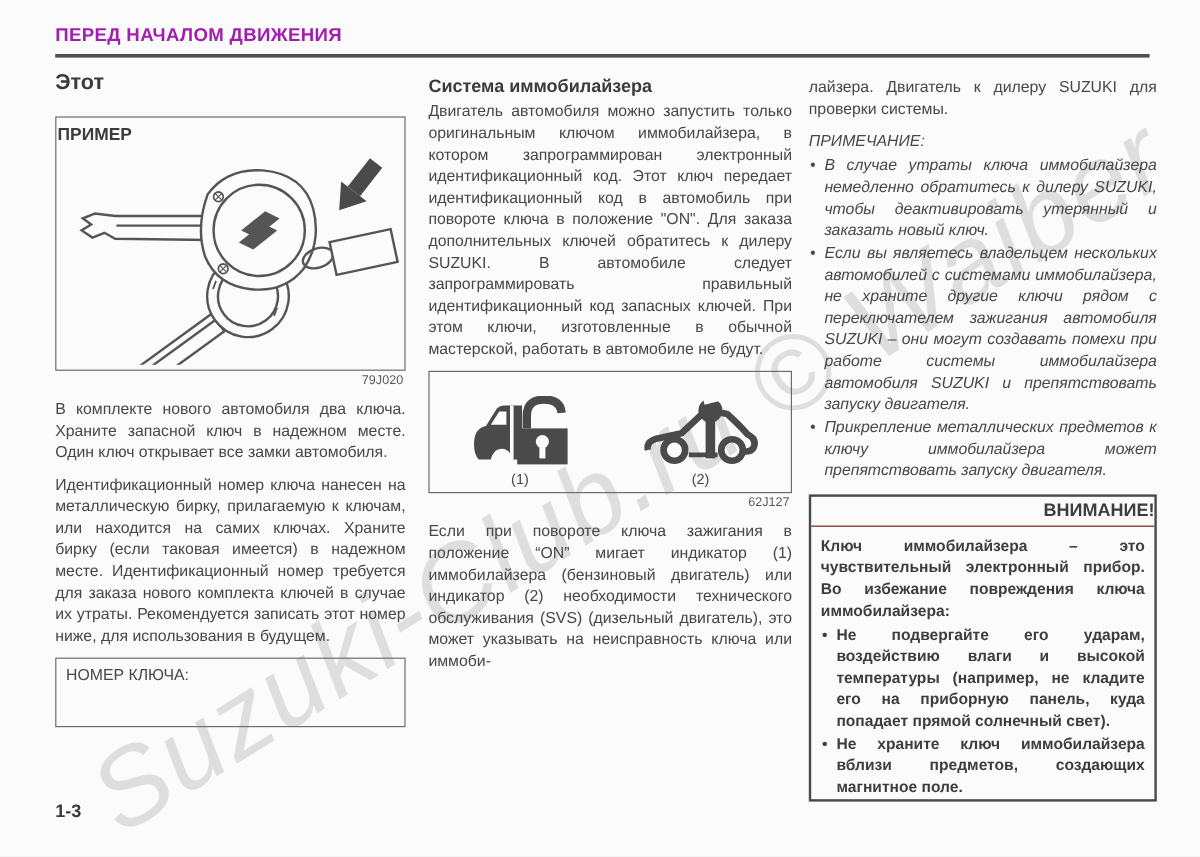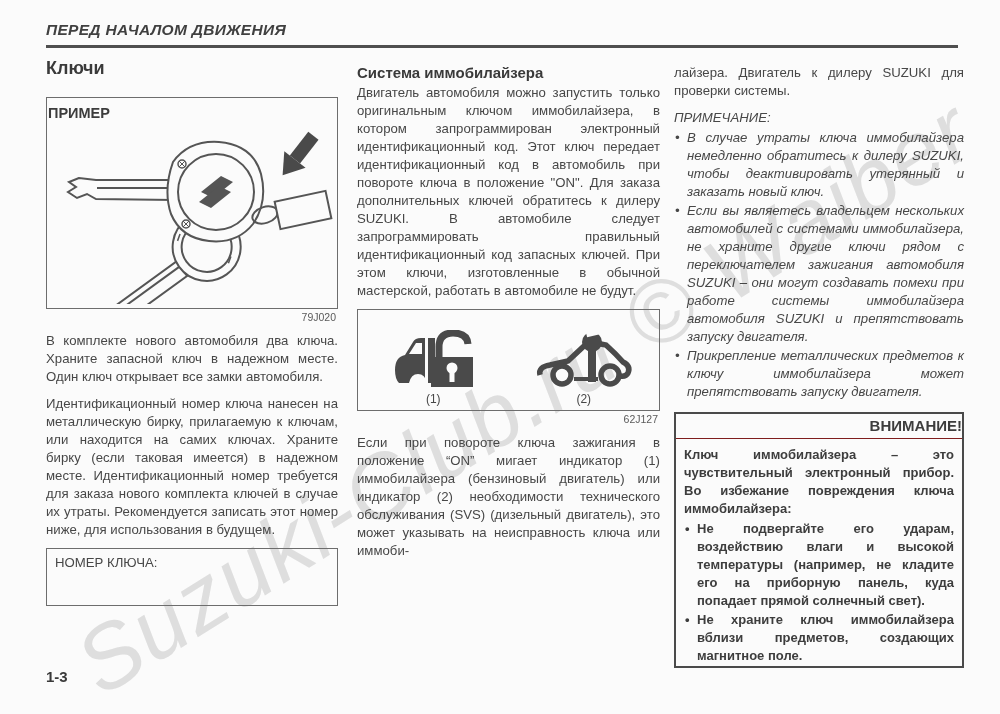--- a/index.html
+++ b/index.html
@@ -20,7 +20,7 @@
   
   .chapter-header{
     position:absolute;left:46px;top:21px;width:912px;
-    font-size:15.5px;font-weight:bold;color:#404040;letter-spacing:.3px;font-style:italic;
+    font-size:15.5px;font-weight:bold;color:#a21caf;letter-spacing:.3px;
   }
   .header-rule{position:absolute;left:46px;top:45px;width:912px;height:3px;background:#4f4f4f;}
   

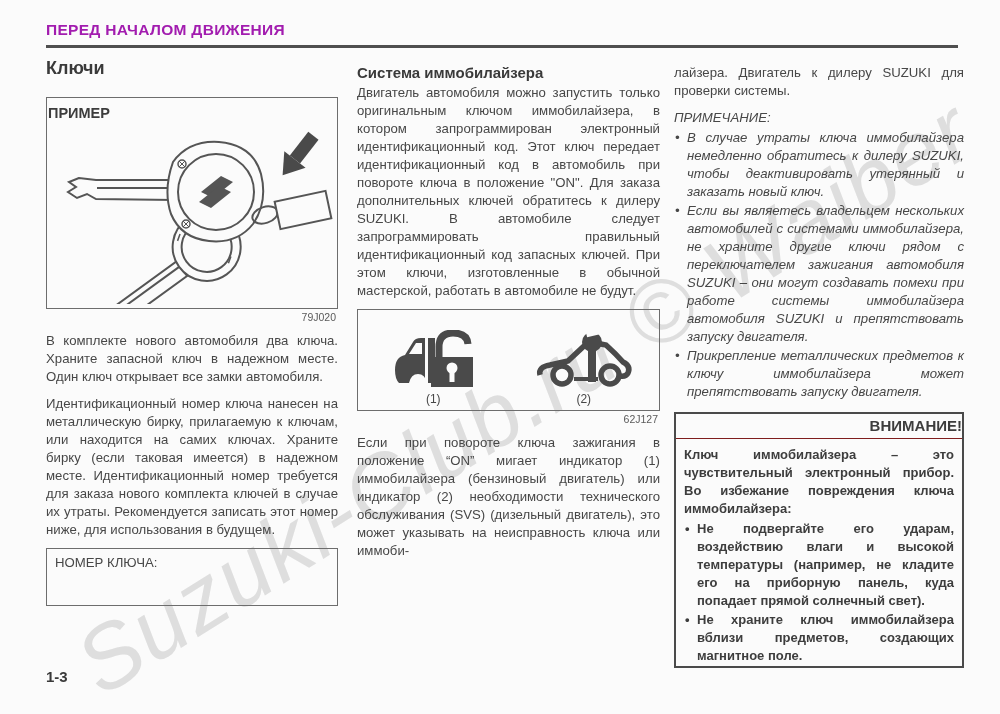--- a/index.html
+++ b/index.html
@@ -82,7 +82,7 @@
     <div class="header-rule"></div>
 
     <div class="col col1">
-      <h2>Ключи</h2>
+      <h2>Этот</h2>
 
       <figure class="example-box">
         <div class="example-label">ПРИМЕР</div>

